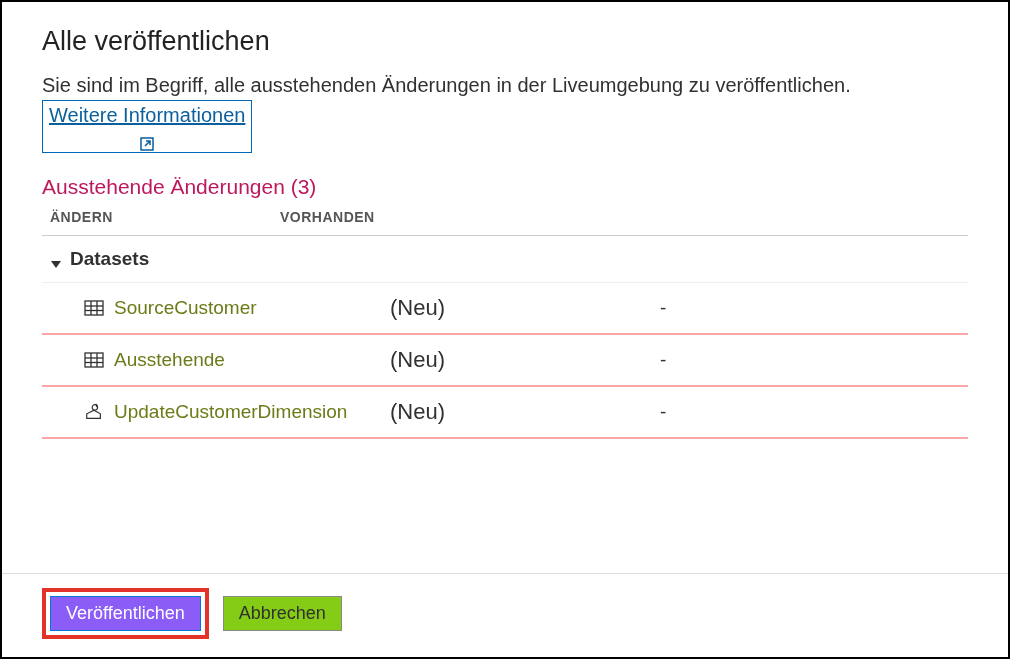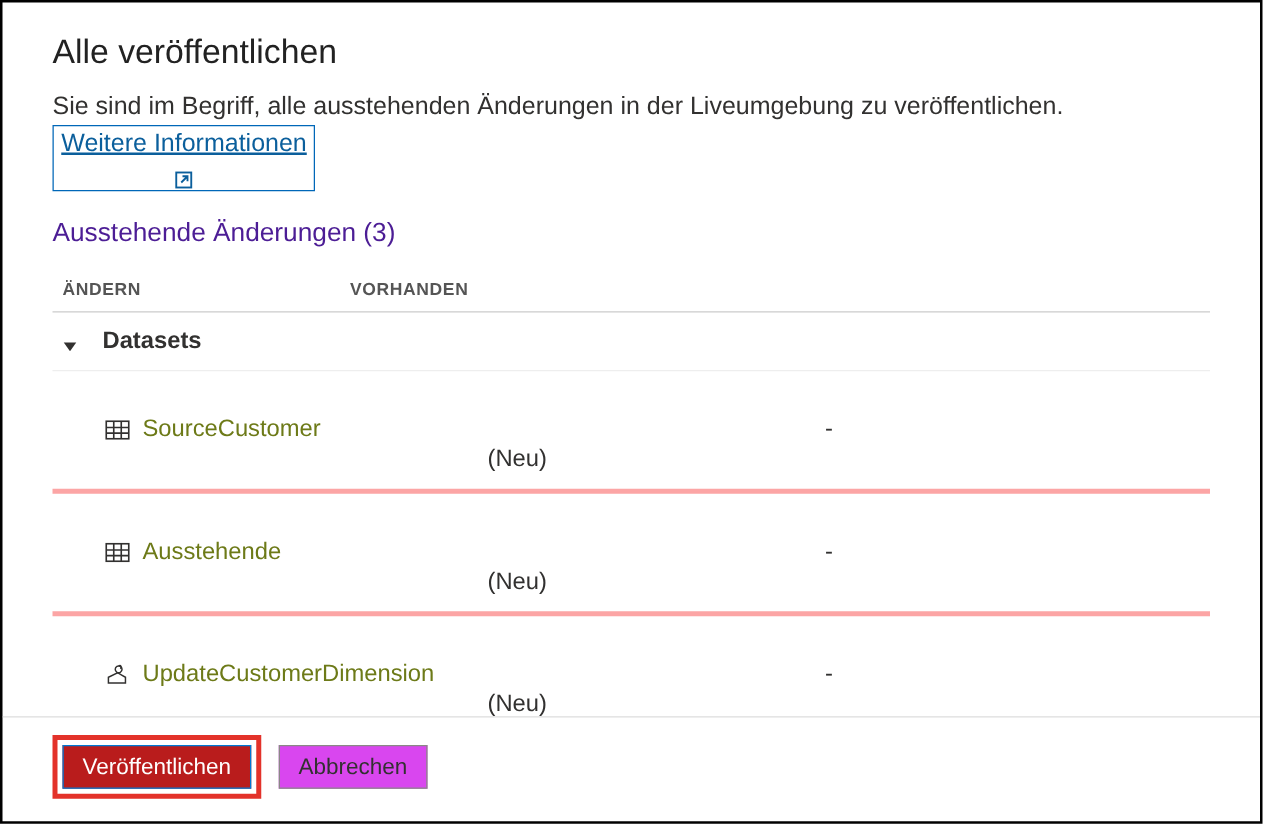--- a/index.html
+++ b/index.html
@@ -53,8 +53,7 @@
     .section-title {
       font-size: 21px;
       font-weight: 400;
-      color: #4c1d95;
-      margin-bottom: 14px;
+      color: #be185d;
     }
     .table-wrap {
       width: 100%;

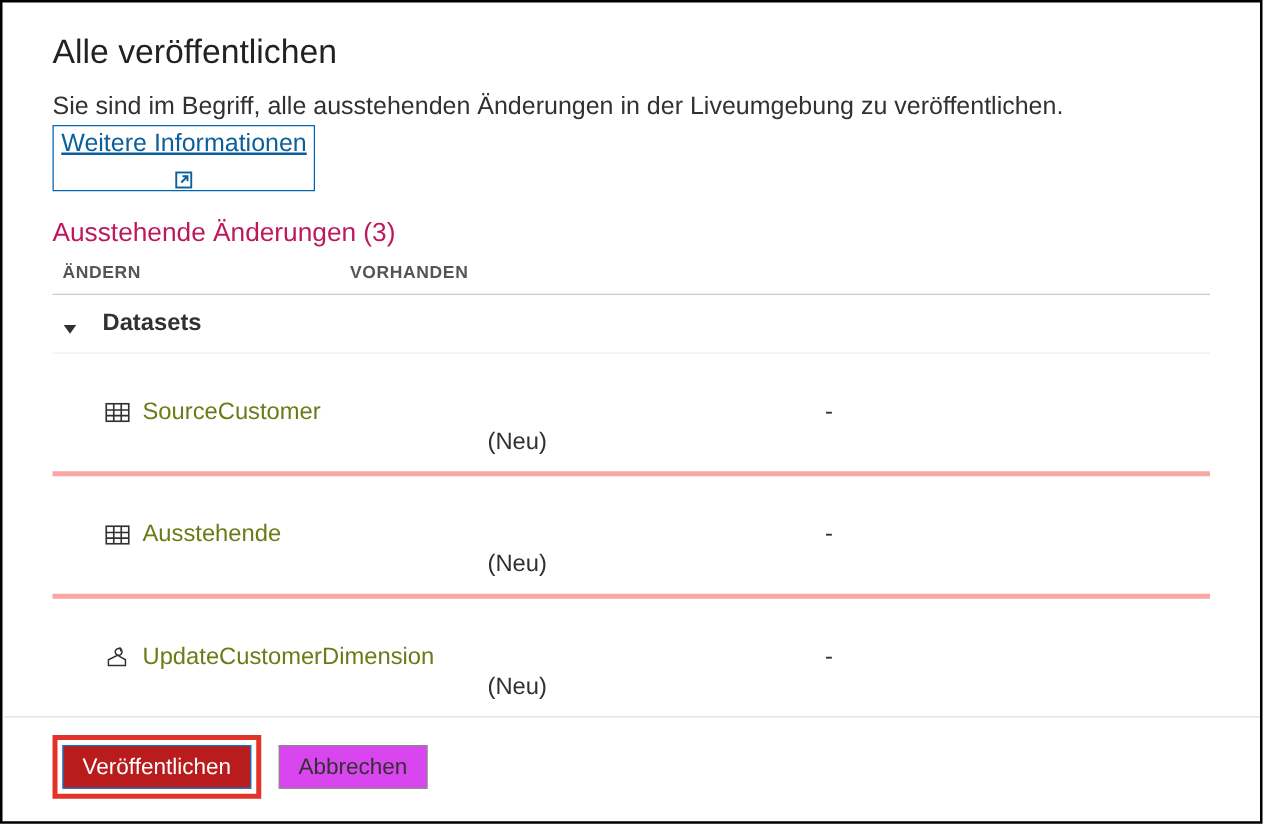--- a/index.html
+++ b/index.html
@@ -78,7 +78,7 @@
       align-items: center;
       padding: 12px 0 12px 8px;
       border-bottom: 1px solid #eee;
-      gap: 20px;
+      gap: 8px;
       font-size: 19px;
       font-weight: 600;
       color: #323130;

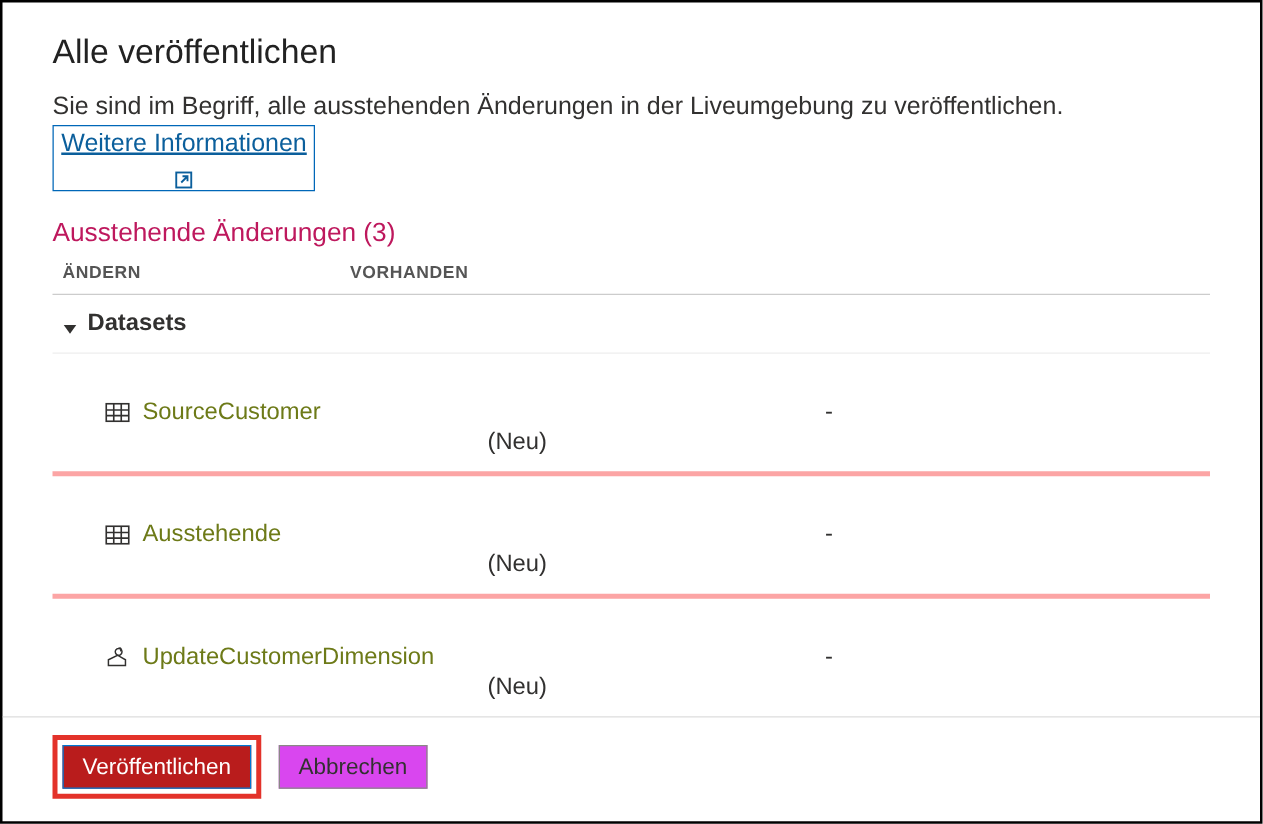--- a/index.html
+++ b/index.html
@@ -93,7 +93,7 @@
       display: flex;
       align-items: center;
       padding: 12px 0 12px 8px;
-      border-bottom: 4px solid #fca5a5;
+      border-bottom: 2px solid #fca5a5;
     }
     .item-name-cell {
       flex: 0 0 340px;

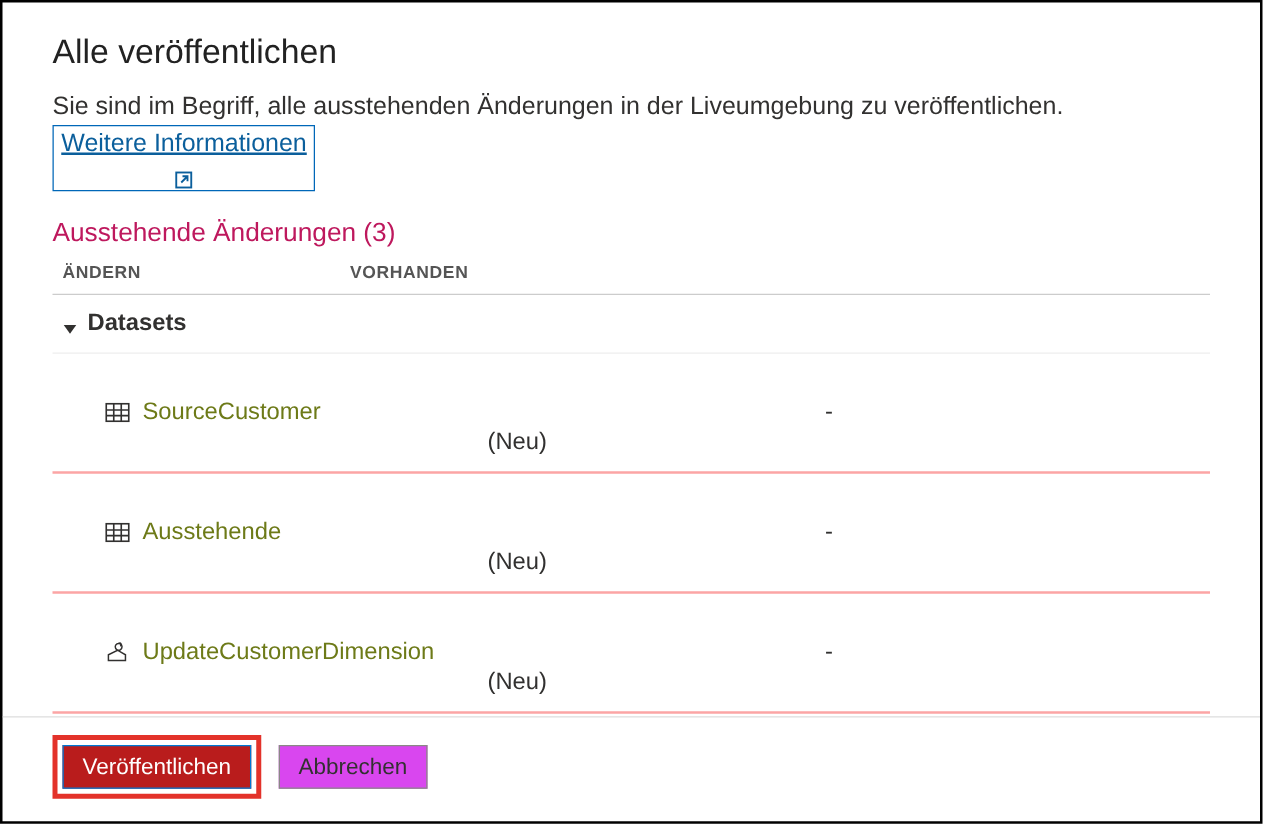--- a/index.html
+++ b/index.html
@@ -117,9 +117,8 @@
     }
     .item-change-cell {
       flex: 0 0 230px;
-      font-size: 19px;
-      color: #323130;
-      margin-top: 48px;
+      font-size: 22px;
+      color: #323130;
     }
     .item-exist-cell {
       flex: 1;

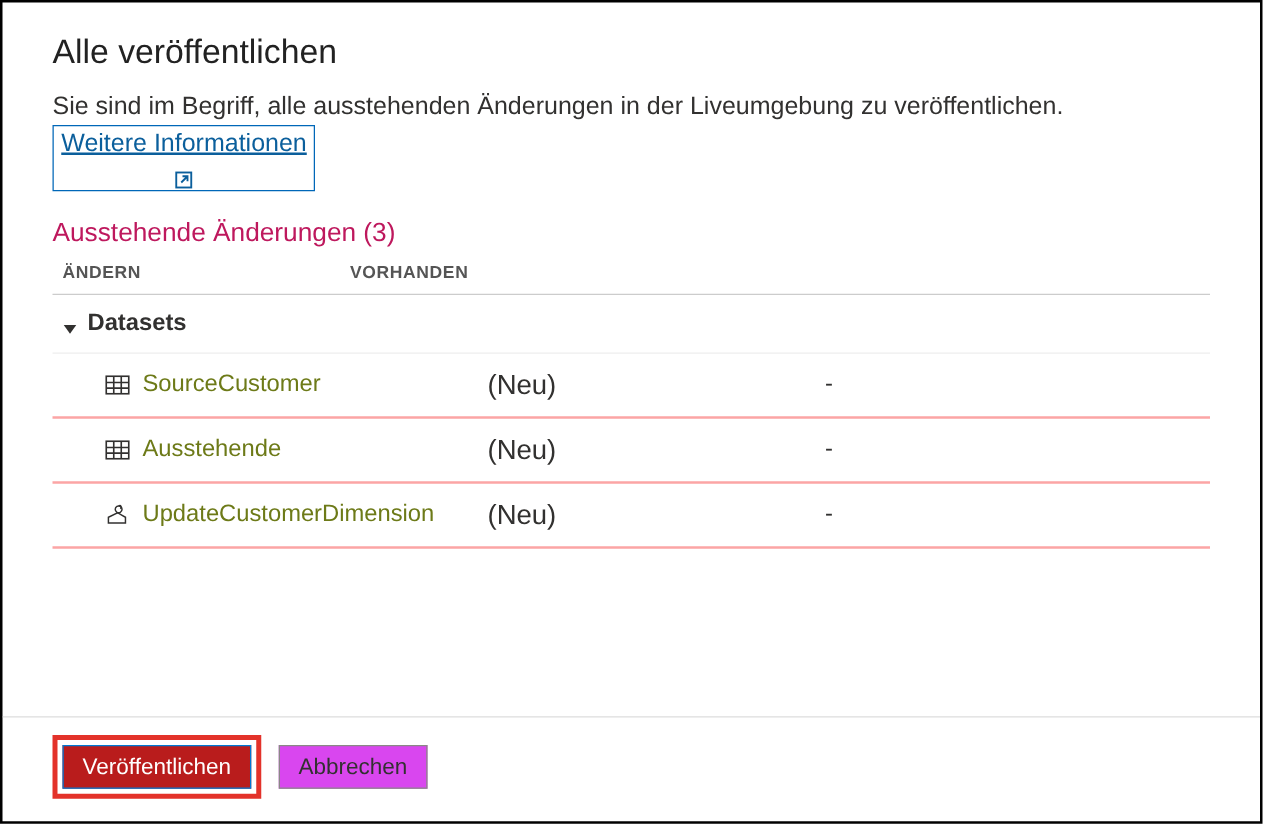--- a/index.html
+++ b/index.html
@@ -143,7 +143,7 @@
       font-family: inherit;
     }
     .btn-primary {
-      background: #b91c1c;
+      background: #8b5cf6;
       border-color: #0078d4;
       color: #fff;
     }

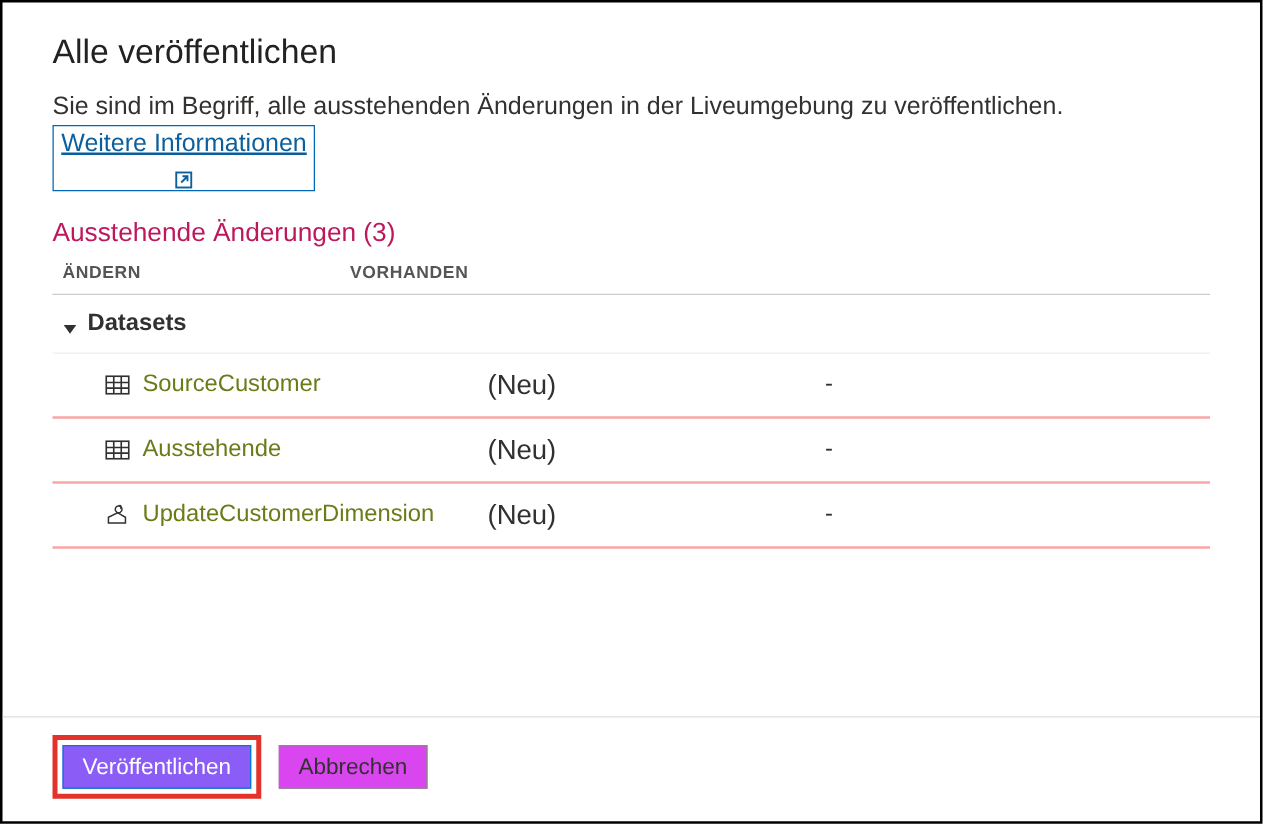--- a/index.html
+++ b/index.html
@@ -138,7 +138,7 @@
       padding: 6px 15px;
       cursor: pointer;
       border: 1px solid #8a8886;
-      background: #d946ef;
+      background: #84cc16;
       color: #323130;
       font-family: inherit;
     }

